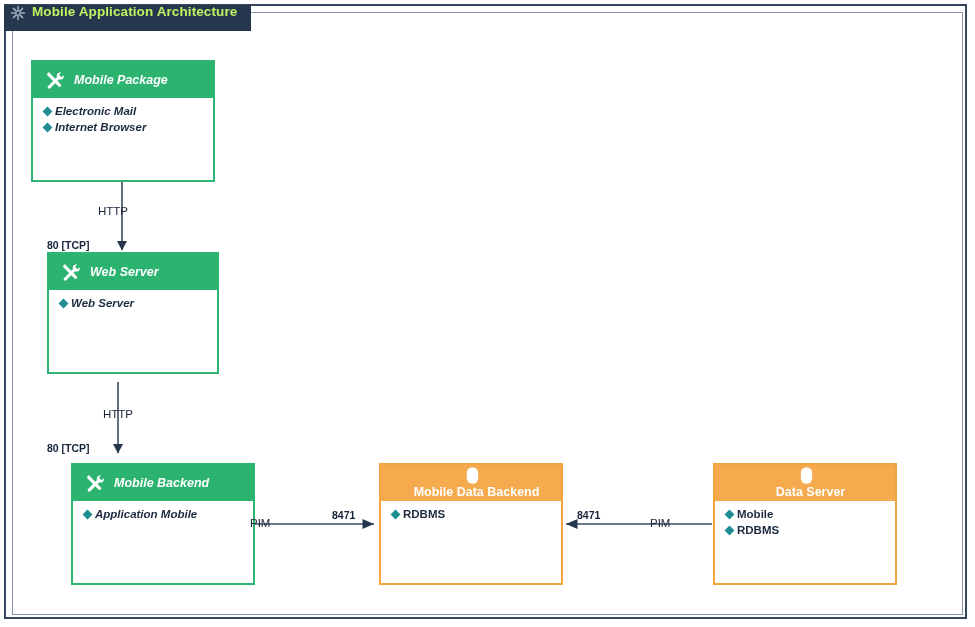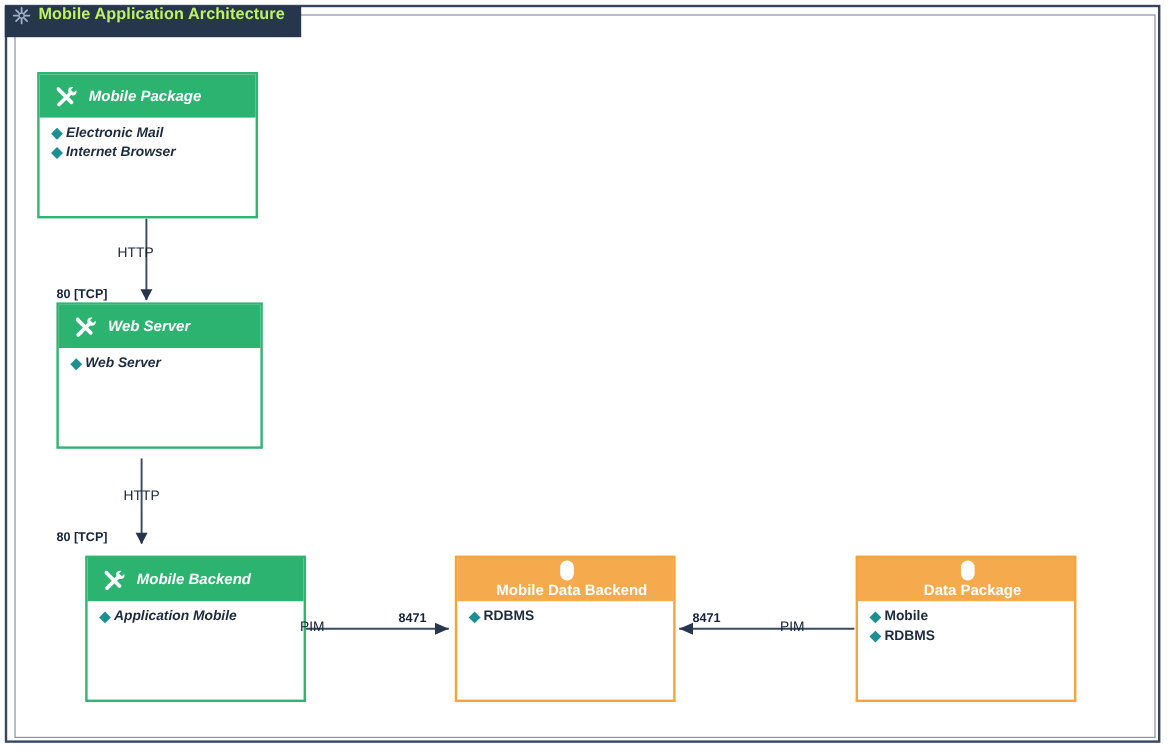--- a/index.html
+++ b/index.html
@@ -297,7 +297,7 @@
       <svg class="node-header-icon" viewBox="0 0 24 24">
         <rect x="5.5" y="2.5" width="13" height="19" rx="6.5" ry="6.5" fill="#ffffff"></rect>
       </svg>
-      <span class="node-title">Data Package</span>
+      <span class="node-title">Data Server</span>
     </div>
     <div class="node-body">
       <div class="node-item">

